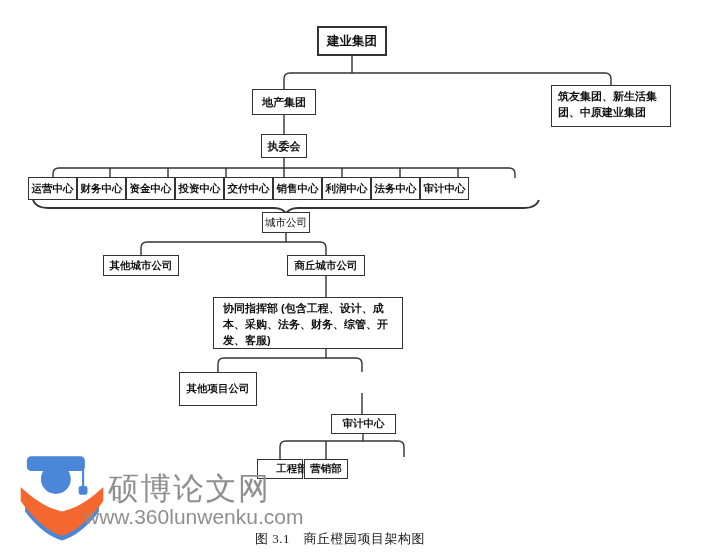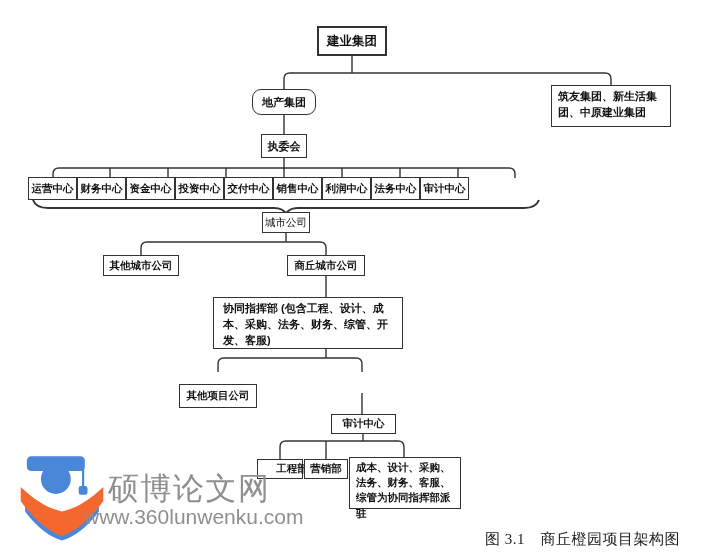--- a/index.html
+++ b/index.html
@@ -67,7 +67,7 @@
 
   <div class="node root" style="left:317px;top:26px;width:70px;height:30px;">建业集团</div>
 
-  <div class="node" style="left:252px;top:89px;width:64px;height:26px;border-radius:9px;">地产集团</div>
+  <div class="node" style="left:252px;top:89px;width:64px;height:26px;">地产集团</div>
 
   <div class="node multi" style="left:551px;top:85px;width:120px;height:42px;padding:3px 6px;">筑友集团、新生活集团、中原建业集团</div>
 

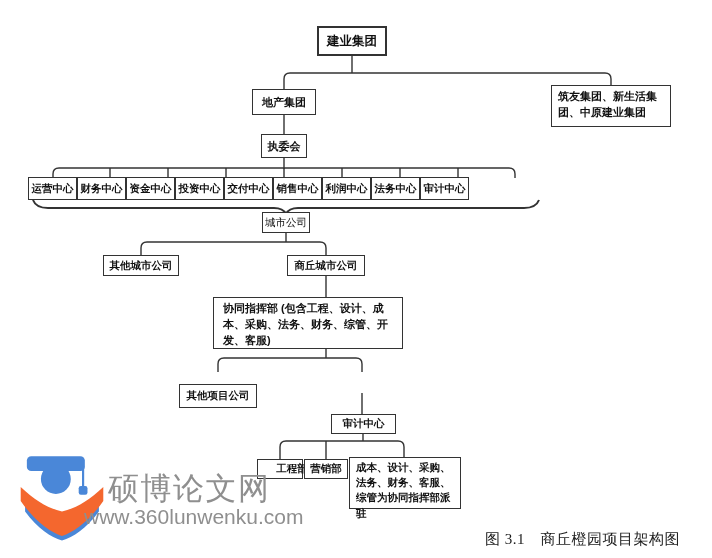--- a/index.html
+++ b/index.html
@@ -93,7 +93,7 @@
 
   <div class="node multi" style="left:213px;top:297px;width:190px;height:52px;padding:3px 9px;">协同指挥部 (包含工程、设计、成本、采购、法务、财务、综管、开发、客服)</div>
 
-  <div class="node small" style="left:179px;top:384px;width:78px;height:24px;">其他项目公司</div>
+  <div class="node small" style="left:179px;top:372px;width:78px;height:34px;">其他项目公司</div>
 
 
   <div class="node small" style="left:331px;top:414px;width:65px;height:20px;">审计中心</div>

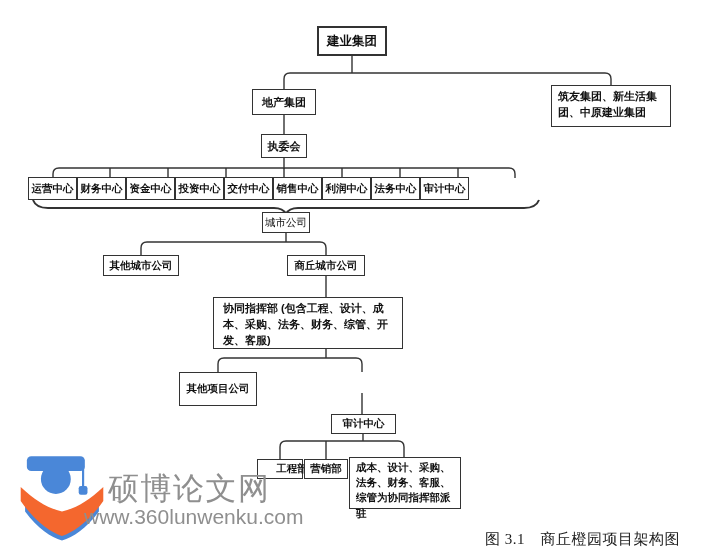--- a/index.html
+++ b/index.html
@@ -102,7 +102,6 @@
 
   <div class="node small" style="left:304px;top:459px;width:44px;height:20px;">营销部</div>
 
-  <div class="node multi" style="left:349px;top:457px;width:112px;height:52px;padding:2px 6px;font-size:10.5px;">成本、设计、采购、法务、财务、客服、综管为协同指挥部派驻</div>
 
   <svg class="logo" width="88" height="94" viewBox="0 0 100 107">
     <path d="M74,18 V42" stroke="var(--logo_blue,#4a87d8)" stroke-width="2.5" fill="none"></path>

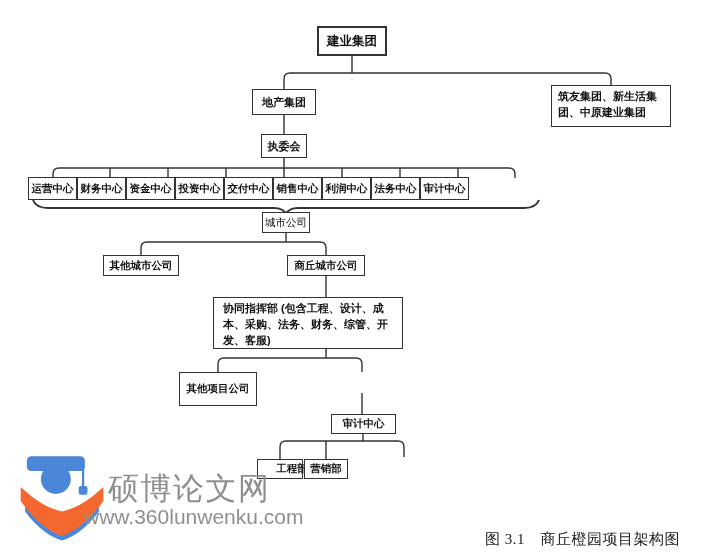--- a/index.html
+++ b/index.html
@@ -25,8 +25,8 @@
   }
   .centers-row .node{position:static;width:49px;height:23px;font-size:10.5px;flex:0 0 auto;}
   .caption{
-    position:absolute;left:0;top:530px;width:680px;z-index:2;text-align:right;
-    font-family:"Liberation Serif","DejaVu Serif",serif;font-size:15px;
+    position:absolute;left:0;top:530px;width:680px;z-index:2;text-align:center;
+    font-family:"Liberation Serif","DejaVu Serif",serif;font-size:13px;
     letter-spacing:.5px;color:#1a1a1a;
   }
   .logo{position:absolute;left:18px;top:450px;z-index:3;}

